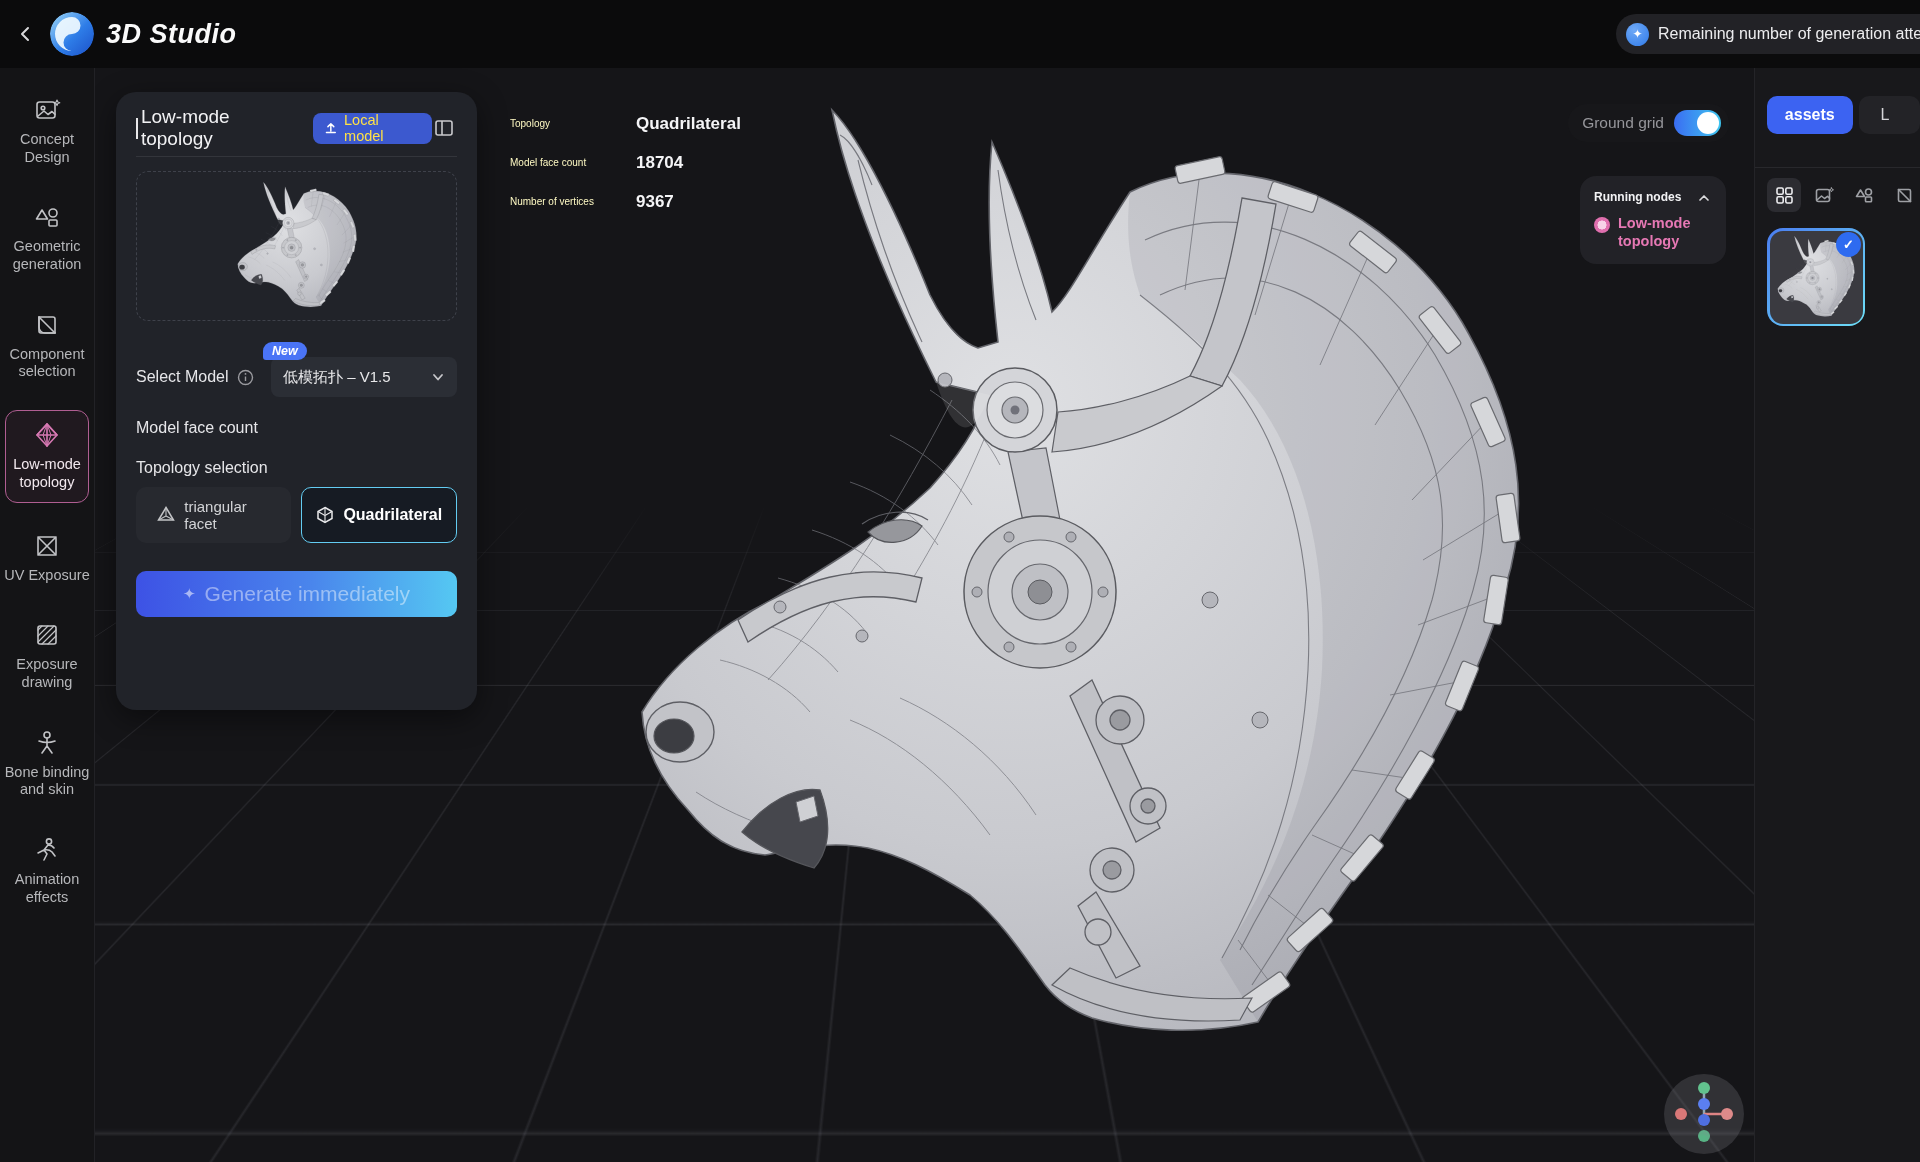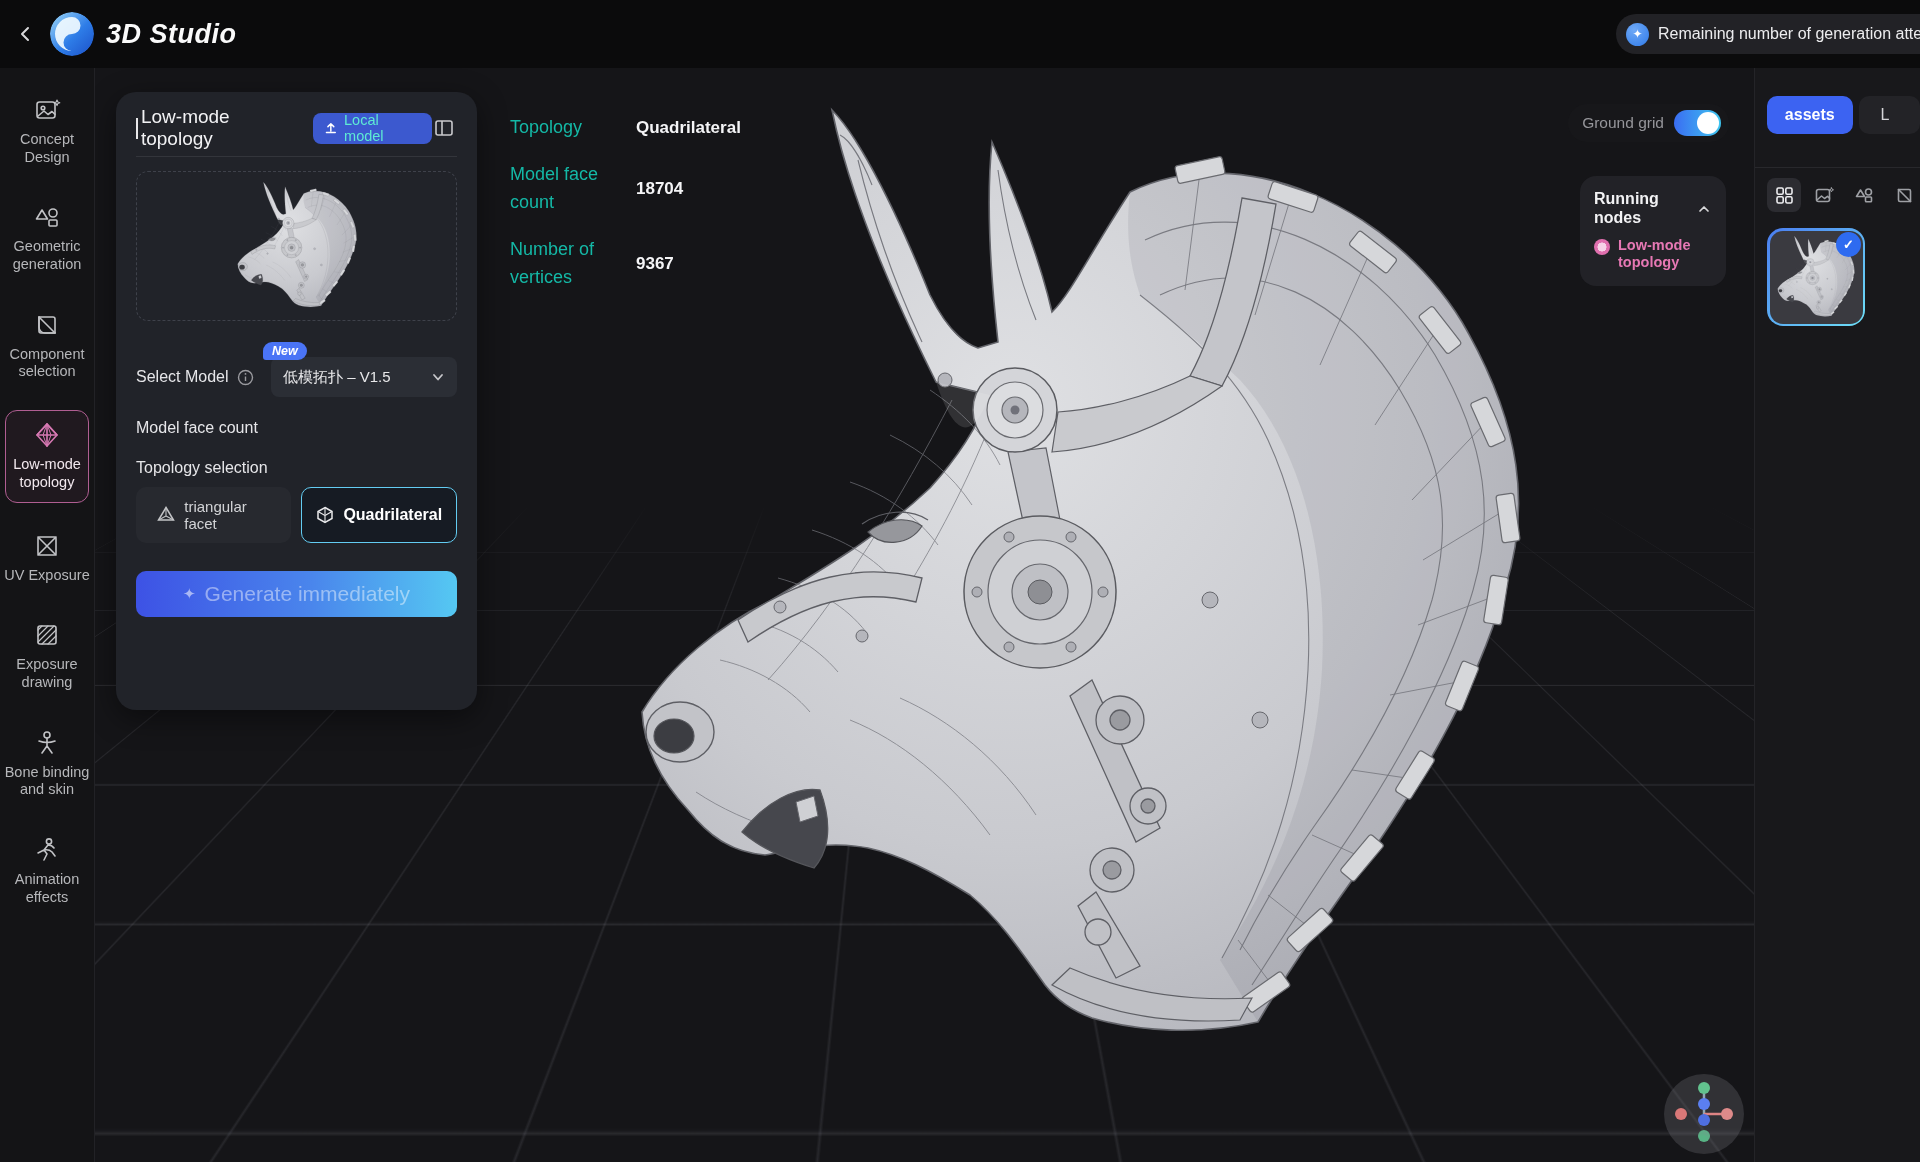--- a/index.html
+++ b/index.html
@@ -53,7 +53,7 @@
   .panel-head { display:flex; align-items:center; height:32px; }
   .cursor-bar { width:2px; height:21px; background:#e8e8ea; margin-right:3px; }
   .panel-title { font-size:19px; color:#f2f2f4; font-weight:500; }
-  .local-btn { margin-left:10px; height:31px; padding:0 11px; border-radius:8px; background:#3c59cf; color:#5eead4;
+  .local-btn { margin-left:10px; height:31px; padding:0 11px; border-radius:8px; background:#3c59cf; color:#fde047;
     font-size:14.5px; display:flex; align-items:center; gap:6px; cursor:pointer; }
   .collapse-btn { margin-left:auto; width:26px; height:26px; display:flex; align-items:center; justify-content:center; cursor:pointer; }
   .panel-div { height:1px; background:#33353b; margin-top:12px; }

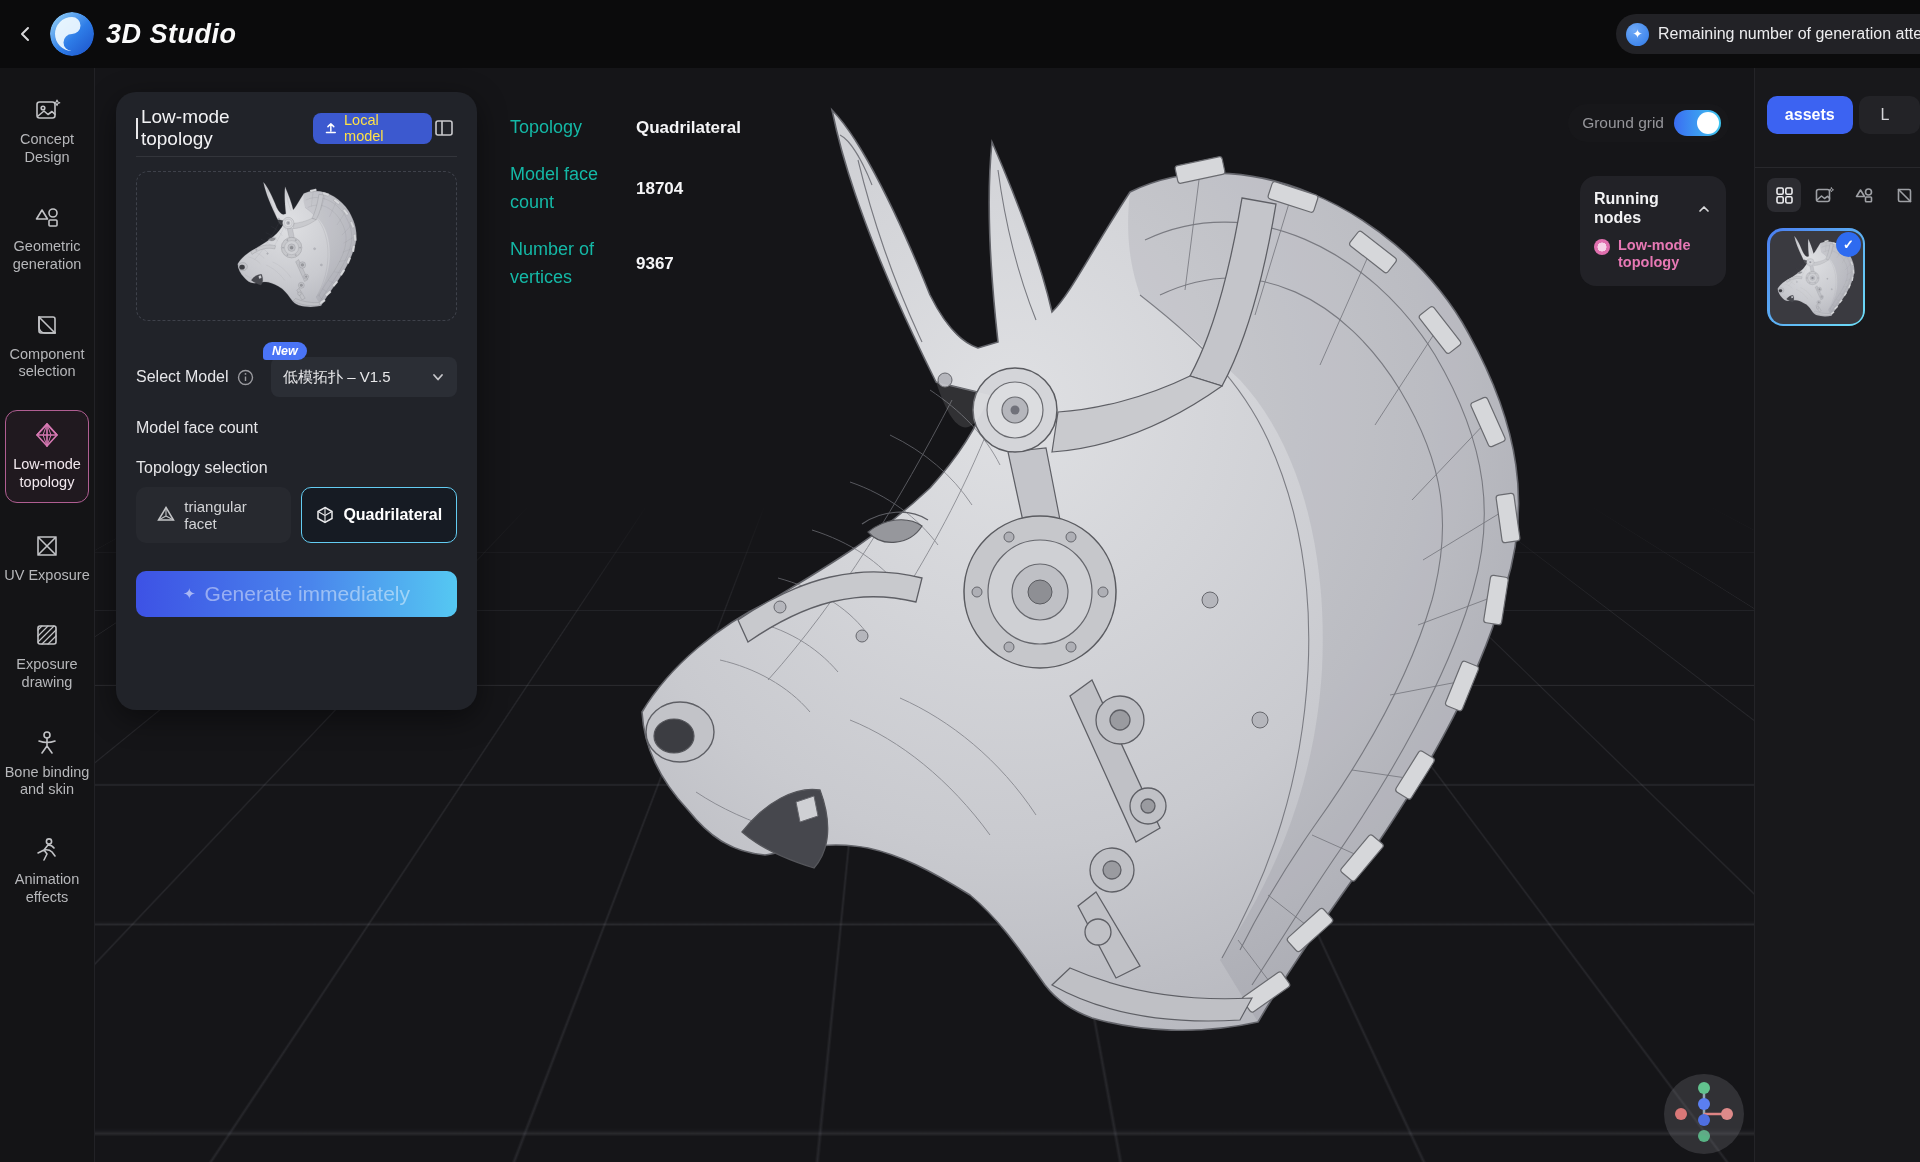--- a/index.html
+++ b/index.html
@@ -44,7 +44,7 @@
 
   
   .stats { position:absolute; left:415px; top:46px; display:grid; grid-template-columns:126px auto; row-gap:19px; align-items:center; }
-  .stats .s-label { font-size:18px; color:#14b8a6; line-height:1.55; }
+  .stats .s-label { font-size:10px; color:#fef9c3; line-height:1.55; }
   .stats .s-value { font-size:17px; color:#f4f4f6; font-weight:600; }
 
   

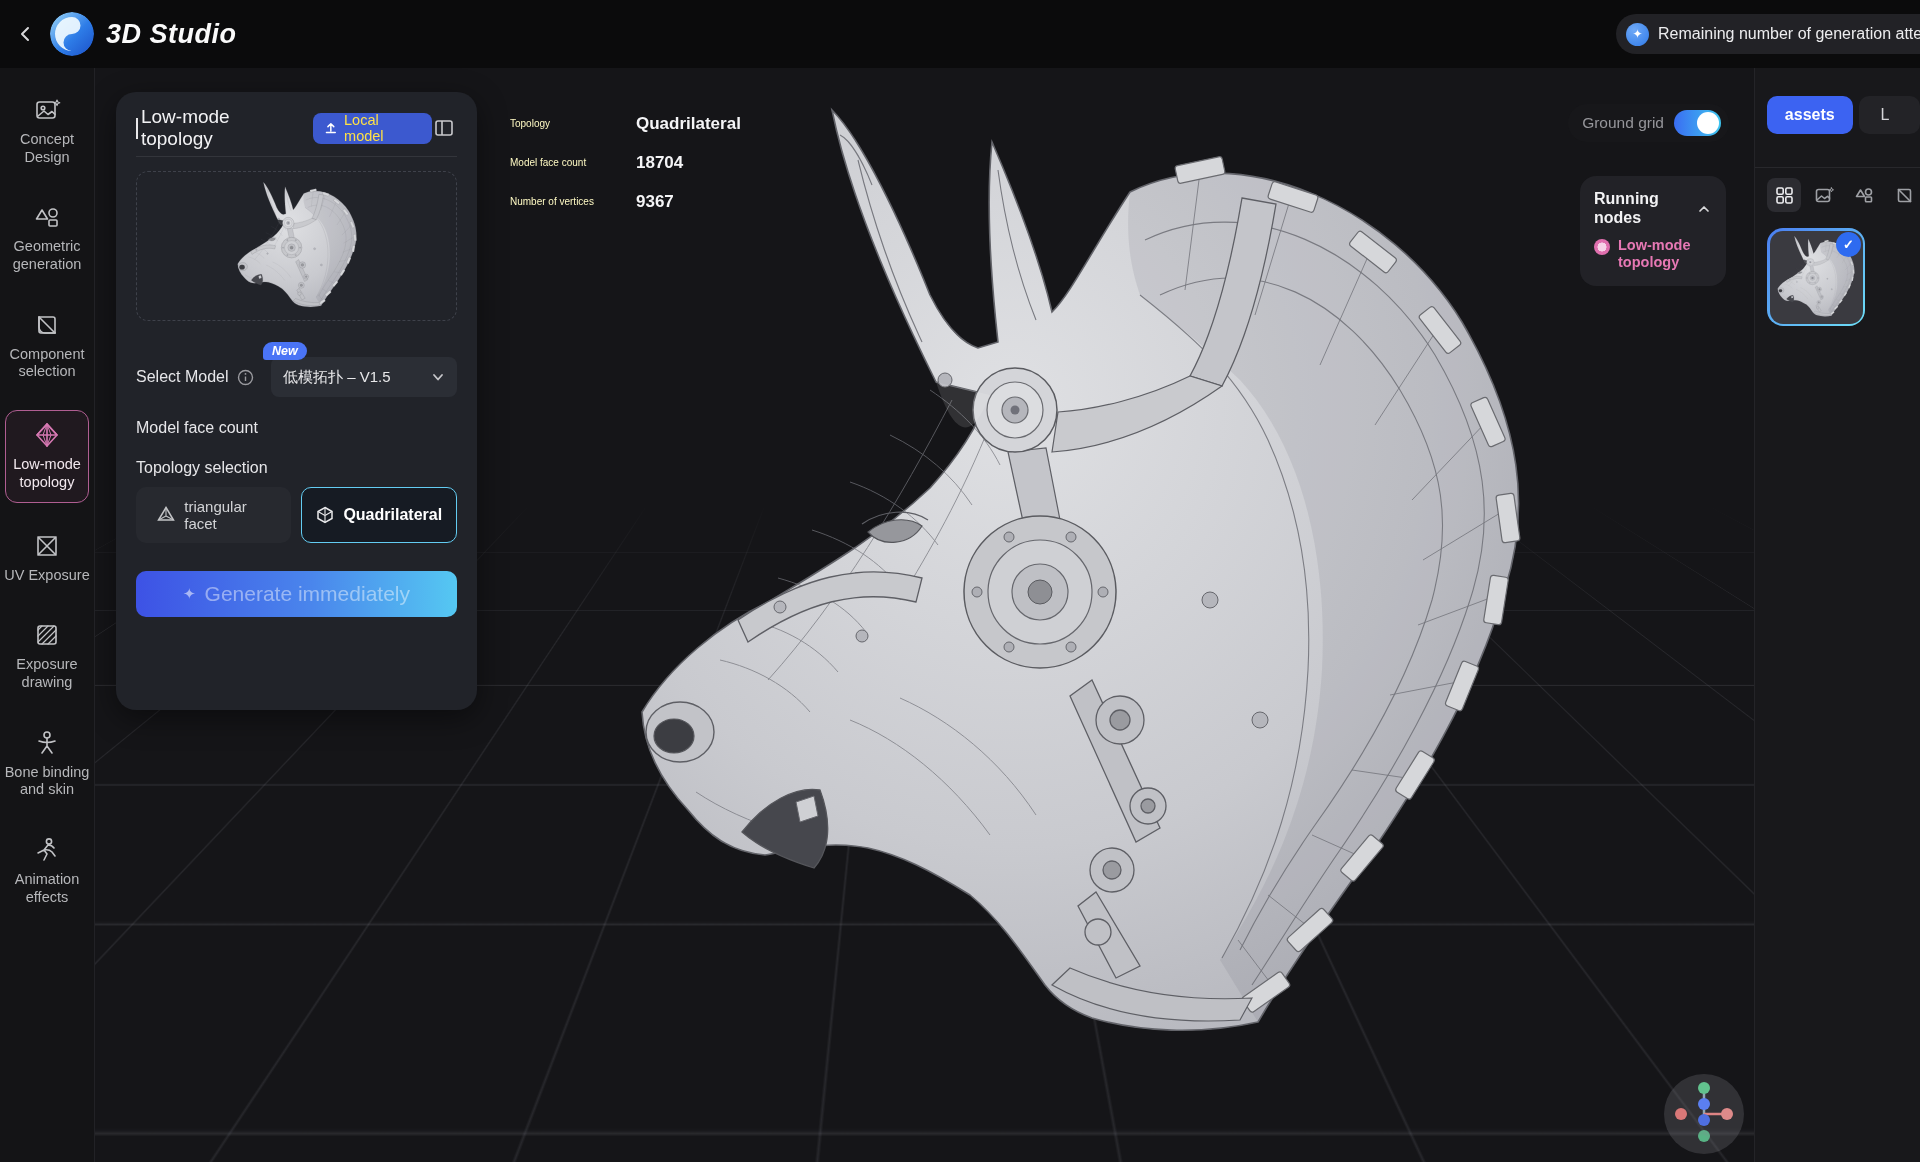--- a/index.html
+++ b/index.html
@@ -93,7 +93,7 @@
 
   .run-card { position:absolute; right:28px; top:108px; width:146px; background:#222227; border-radius:16px; padding:14px; }
   .run-title-row { display:flex; }
-  .run-title { font-size:16px; font-weight:700; line-height:1.18; color:#f2f2f4; }
+  .run-title { font-size:12px; font-weight:700; line-height:1.18; color:#f2f2f4; }
   .run-chev { margin-left:auto; align-self:center; }
   .run-item { margin-top:9px; display:flex; gap:8px; align-items:flex-start; cursor:pointer; }
   .run-dot { width:16px; height:16px; border-radius:50%; margin-top:2px; flex:0 0 auto;

